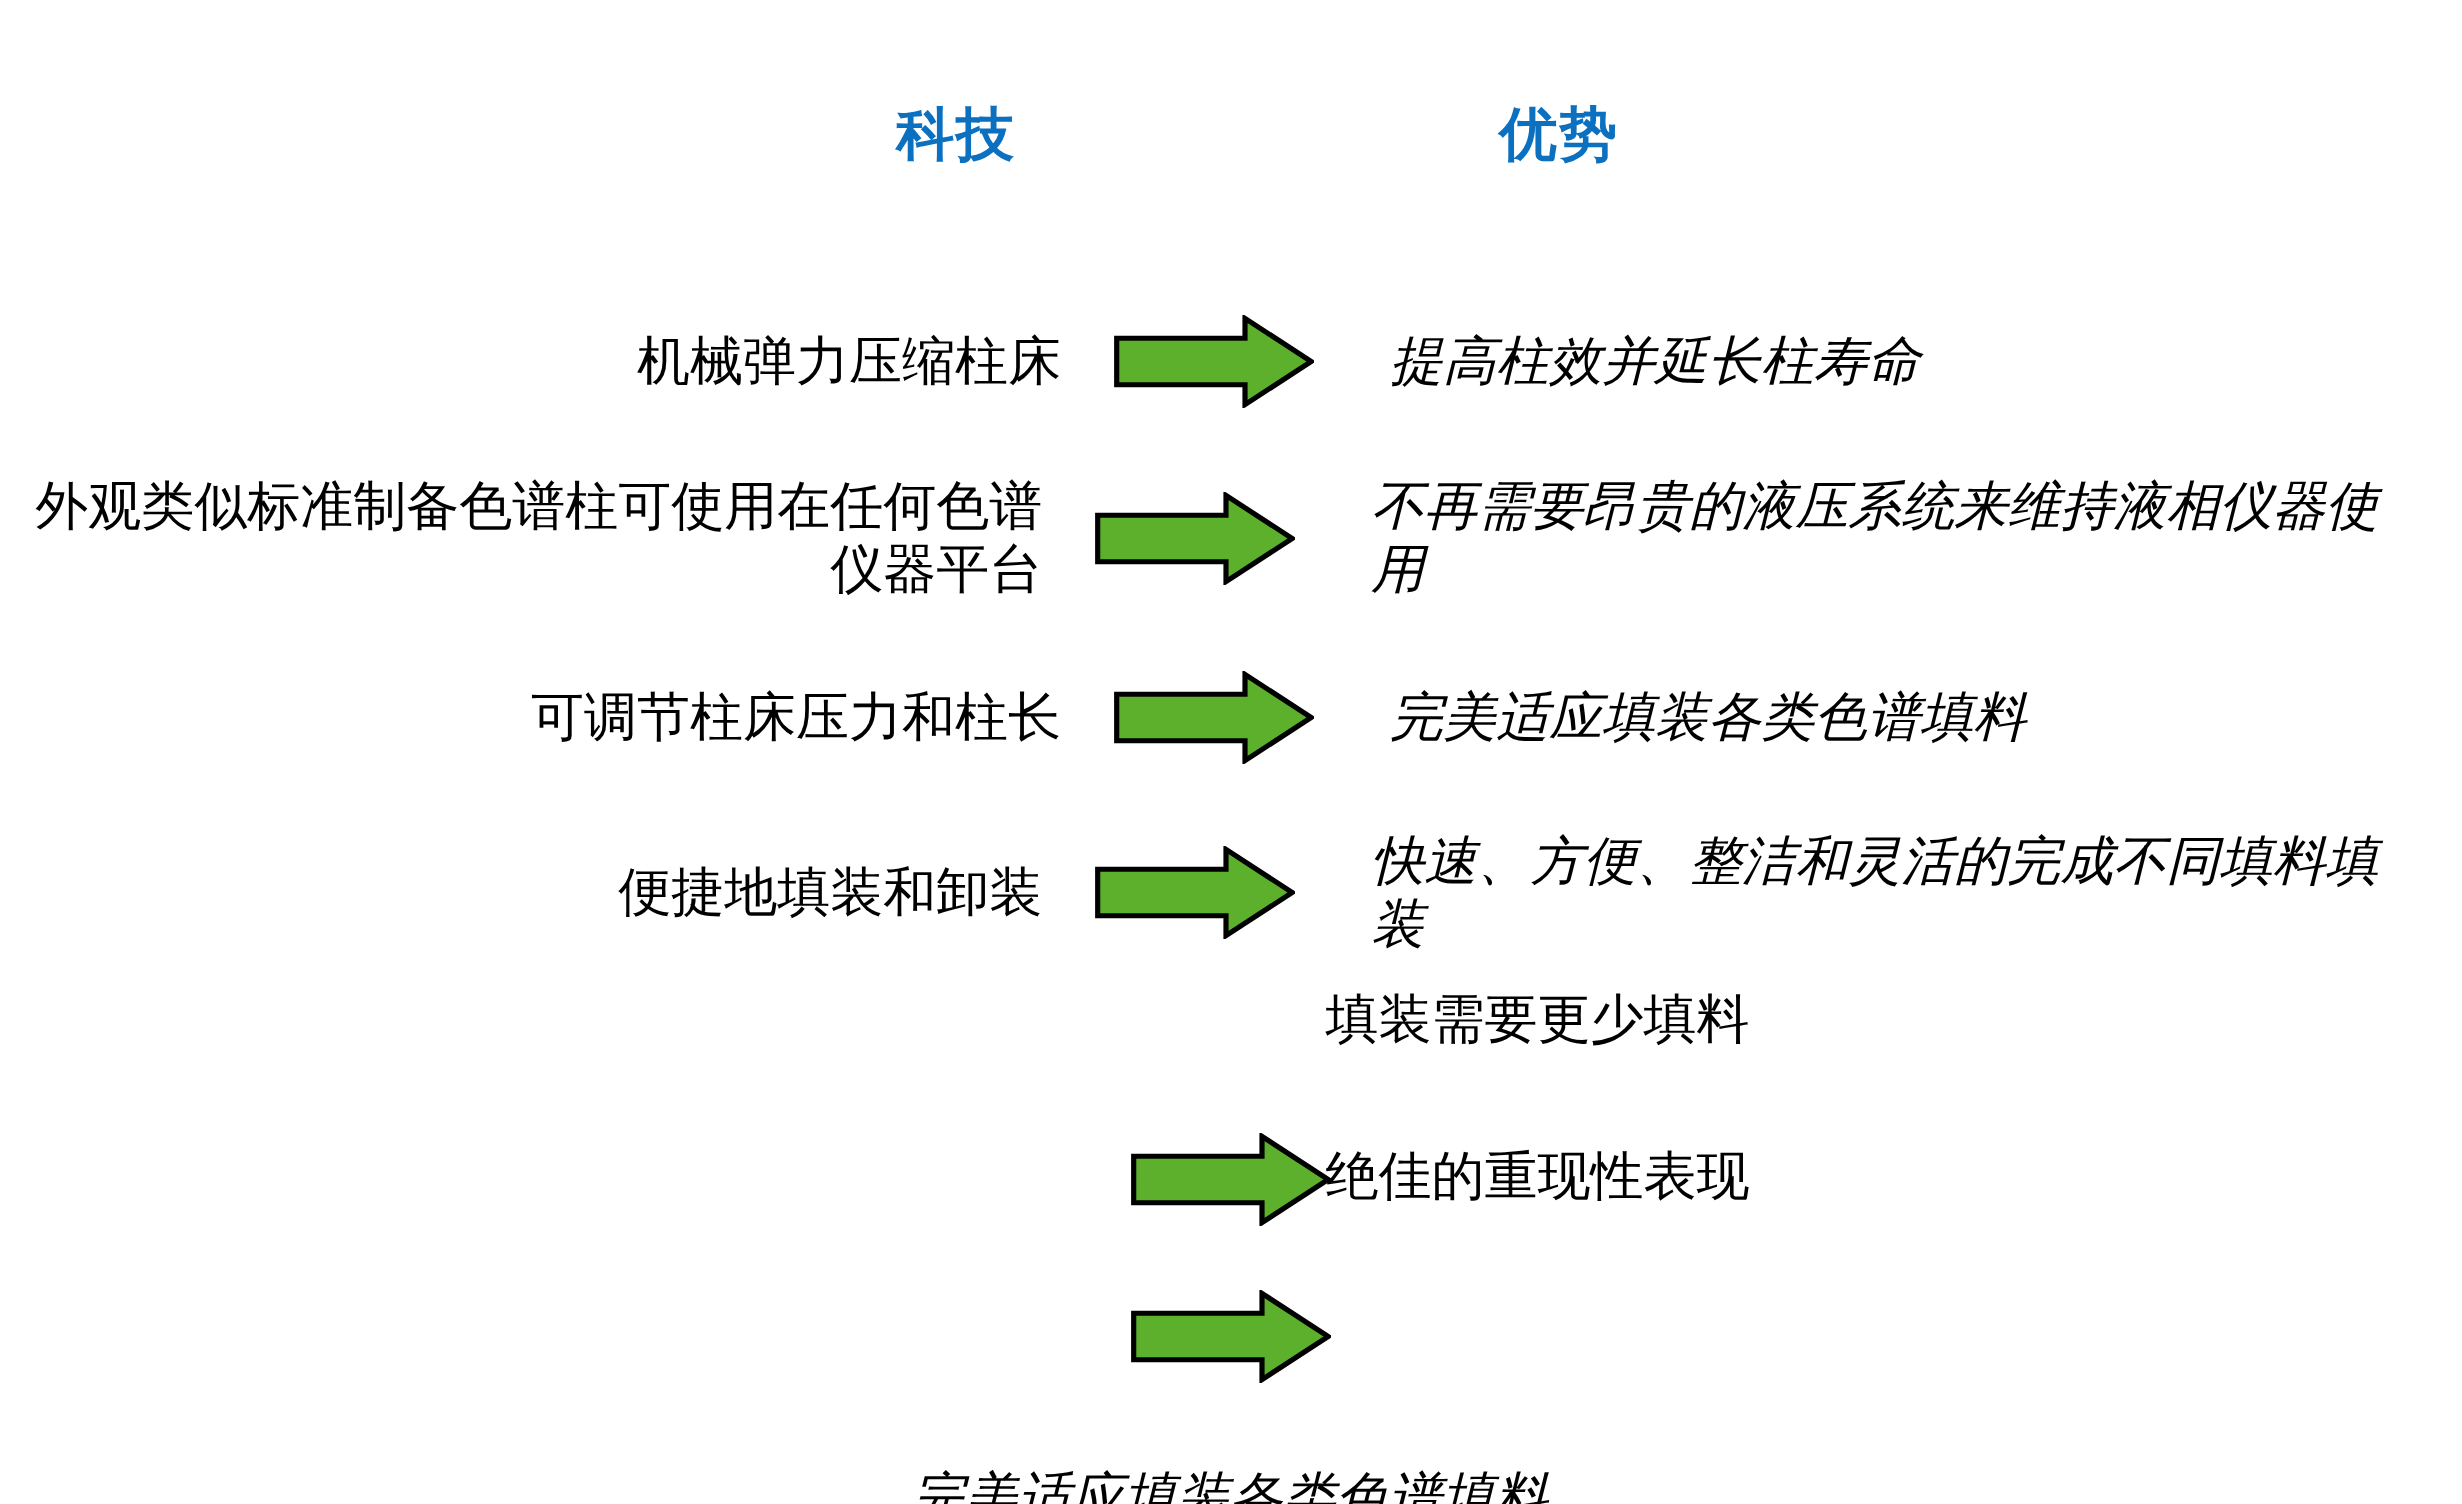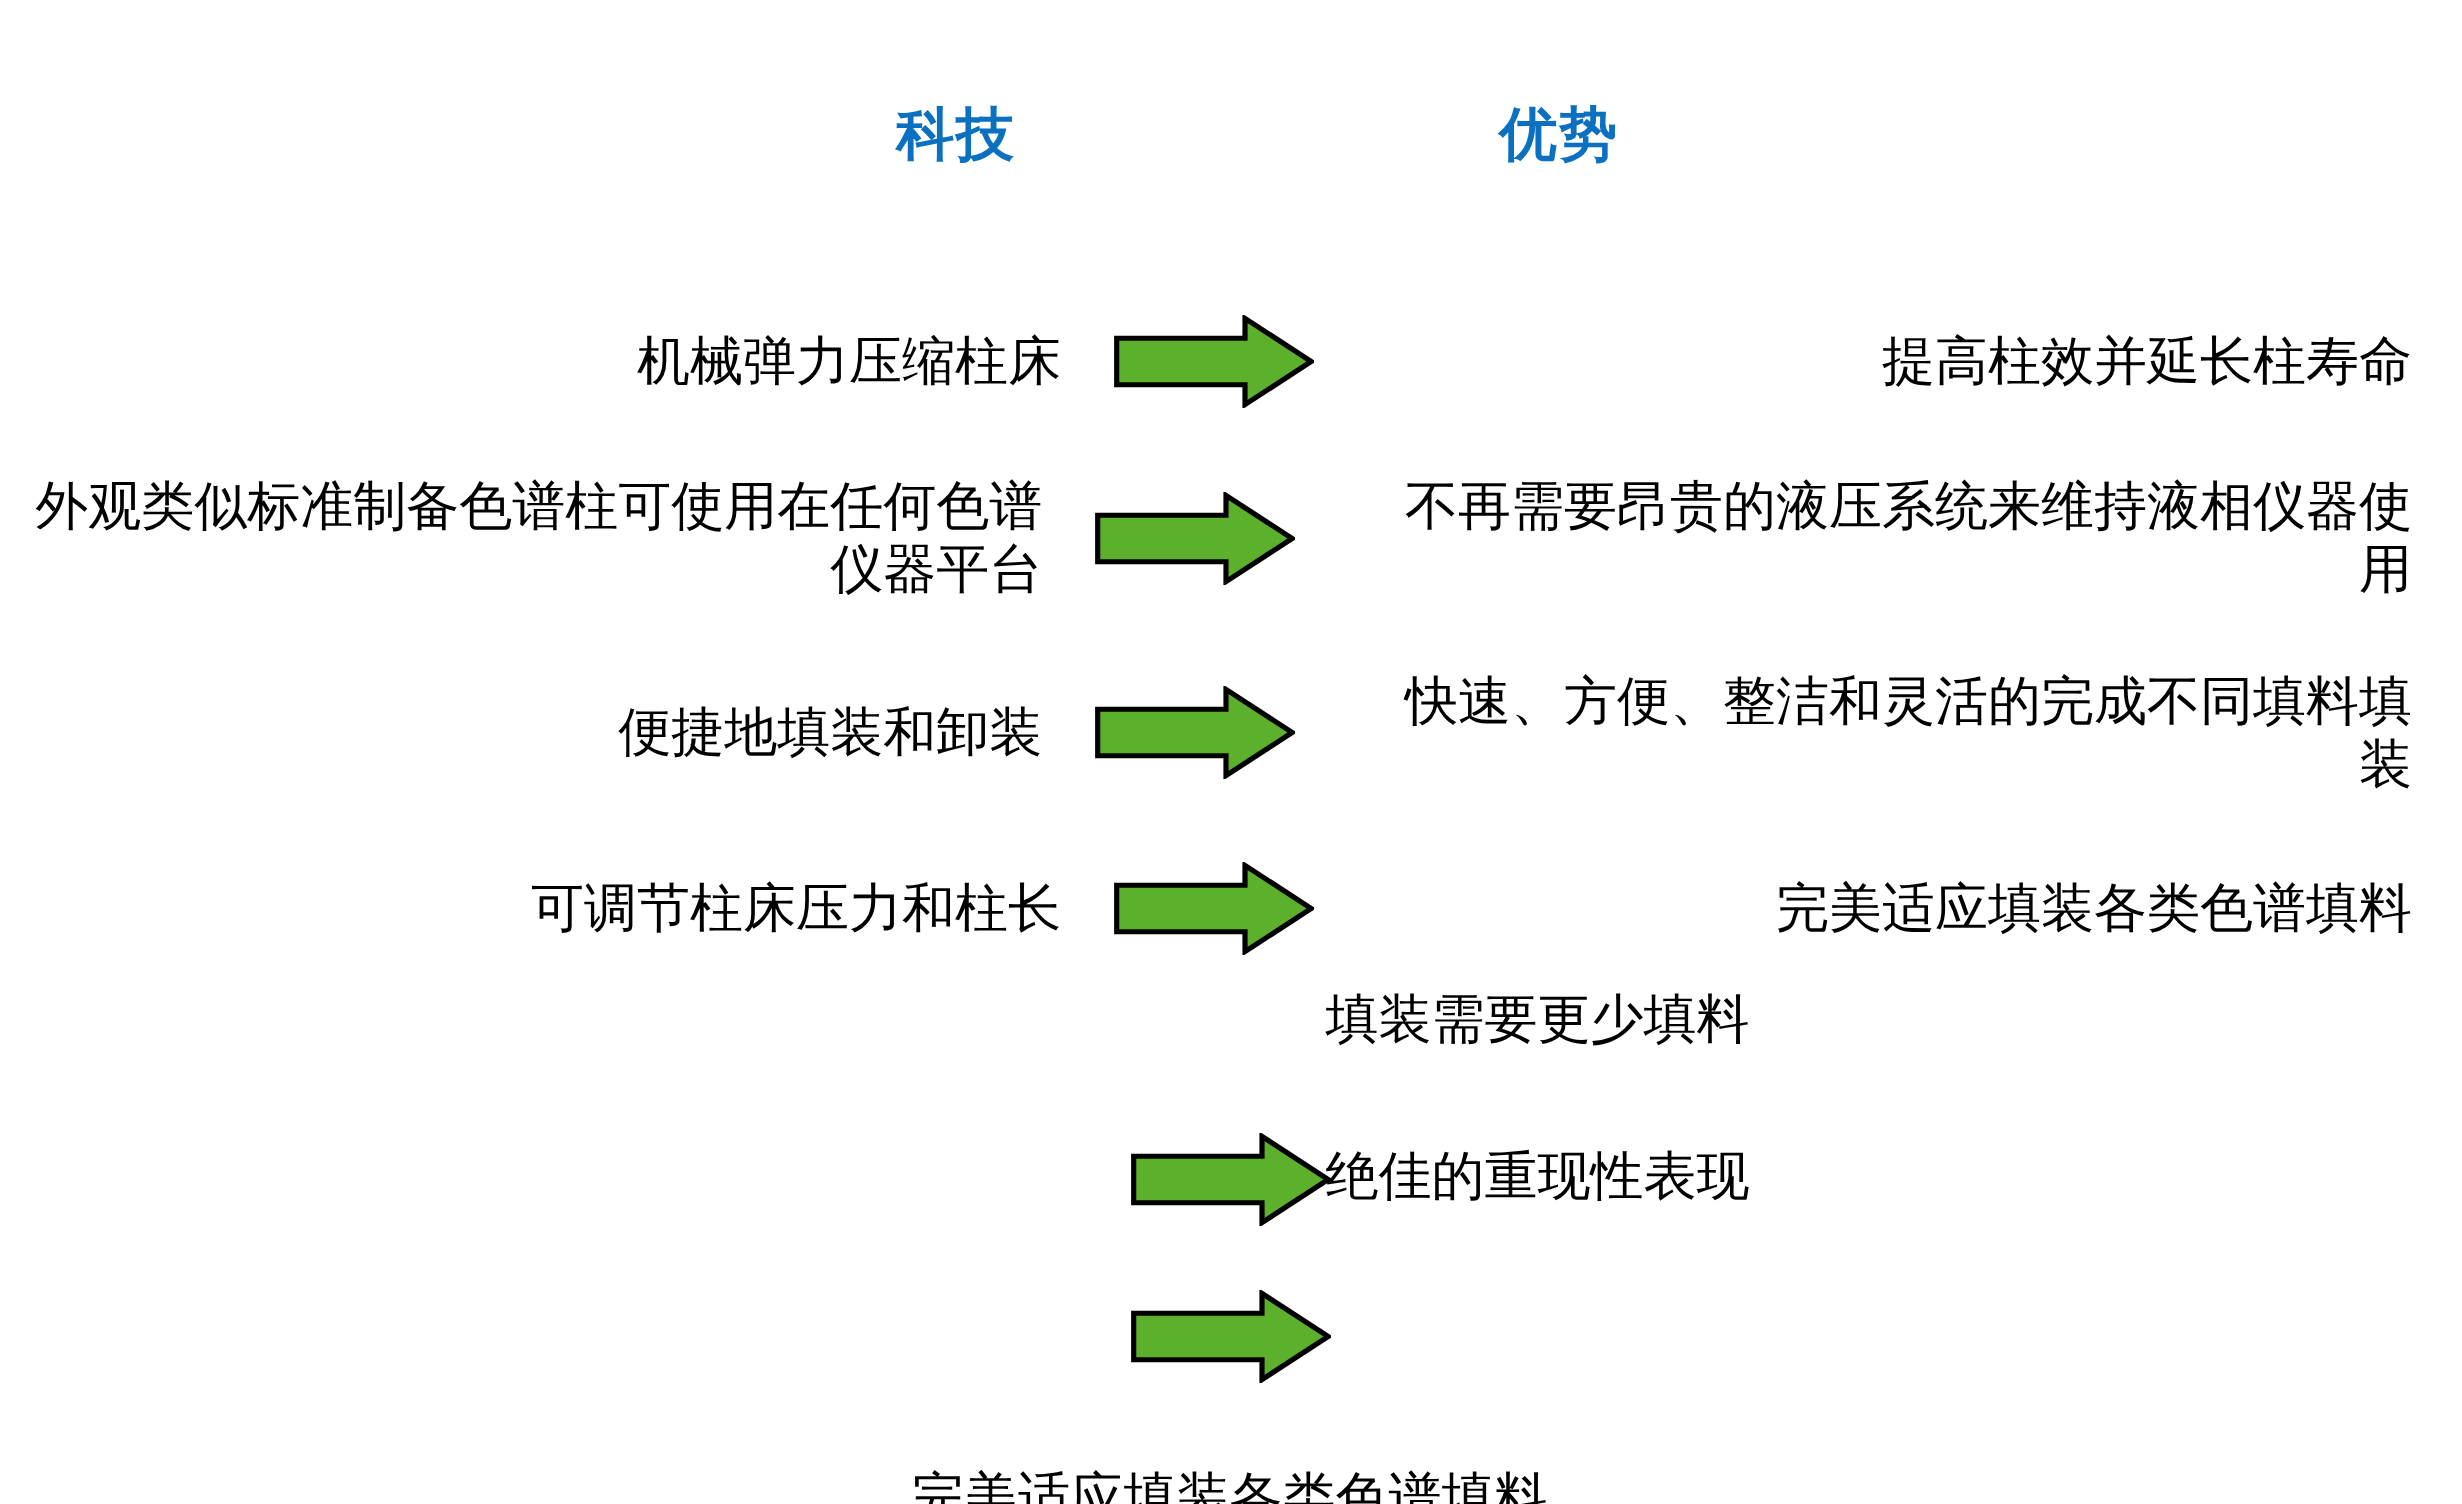--- a/index.html
+++ b/index.html
@@ -100,7 +100,8 @@
     padding-left: 47px;
     padding-right: 50px;
     box-sizing: border-box;
-    text-align: right;
+    text-align: left;
+    font-style: italic;
   }
 
   .arrow-svg {

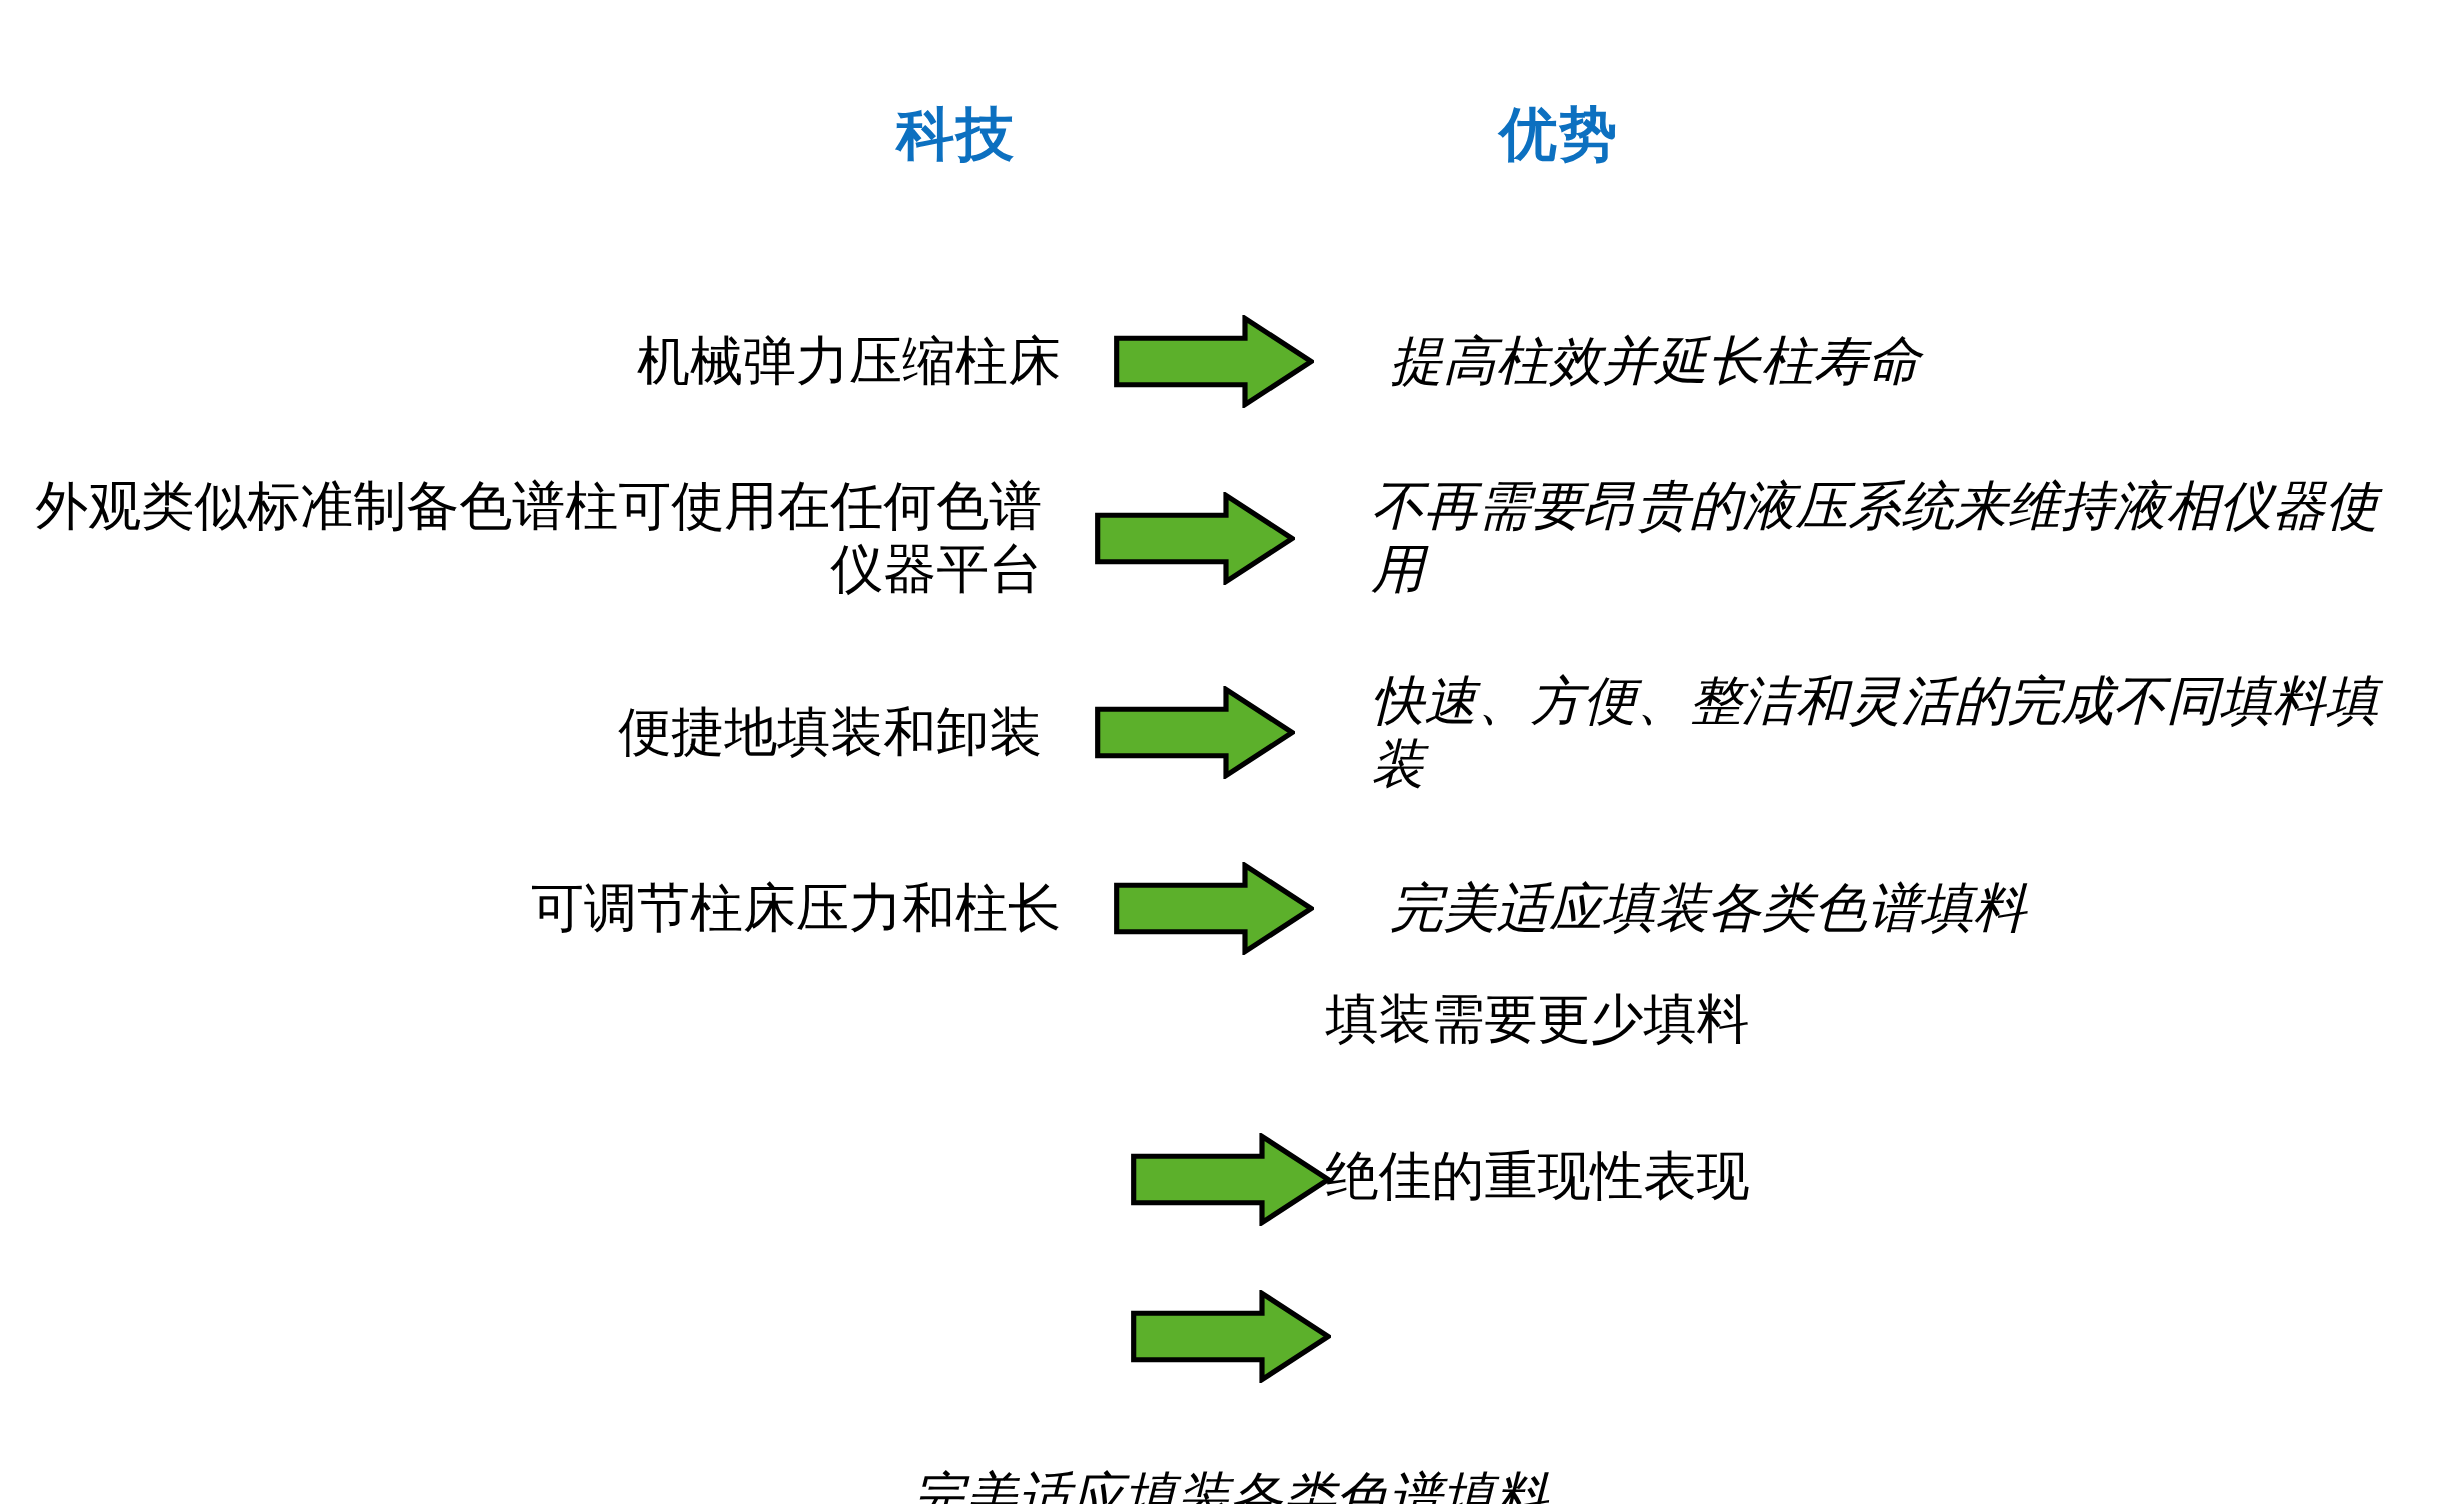--- a/index.html
+++ b/index.html
@@ -142,6 +142,16 @@
       <div class="cell right">不再需要昂贵的液压系统来维持液相仪器使用</div>
     </div>
 
+    <div class="row r3">
+      <div class="cell left">可调节柱床压力和柱长</div>
+      <div class="arrow-cell">
+        <svg class="arrow-svg" viewBox="0 0 232 108">
+          <polygon points="3,27 152,27 152,4 229,54 152,104 152,81 3,81" fill="#5CB02B" stroke="#000000" stroke-width="6" stroke-linejoin="miter"></polygon>
+        </svg>
+      </div>
+      <div class="cell right">完美适应填装各类色谱填料</div>
+    </div>
+
     <div class="row r4">
       <div class="cell left">便捷地填装和卸装</div>
       <div class="arrow-cell">
@@ -150,16 +160,6 @@
         </svg>
       </div>
       <div class="cell right">快速、方便、整洁和灵活的完成不同填料填装</div>
-    </div>
-
-    <div class="row r3">
-      <div class="cell left">可调节柱床压力和柱长</div>
-      <div class="arrow-cell">
-        <svg class="arrow-svg" viewBox="0 0 232 108">
-          <polygon points="3,27 152,27 152,4 229,54 152,104 152,81 3,81" fill="#5CB02B" stroke="#000000" stroke-width="6" stroke-linejoin="miter"></polygon>
-        </svg>
-      </div>
-      <div class="cell right">完美适应填装各类色谱填料</div>
     </div>
 
     <div class="row r5">

